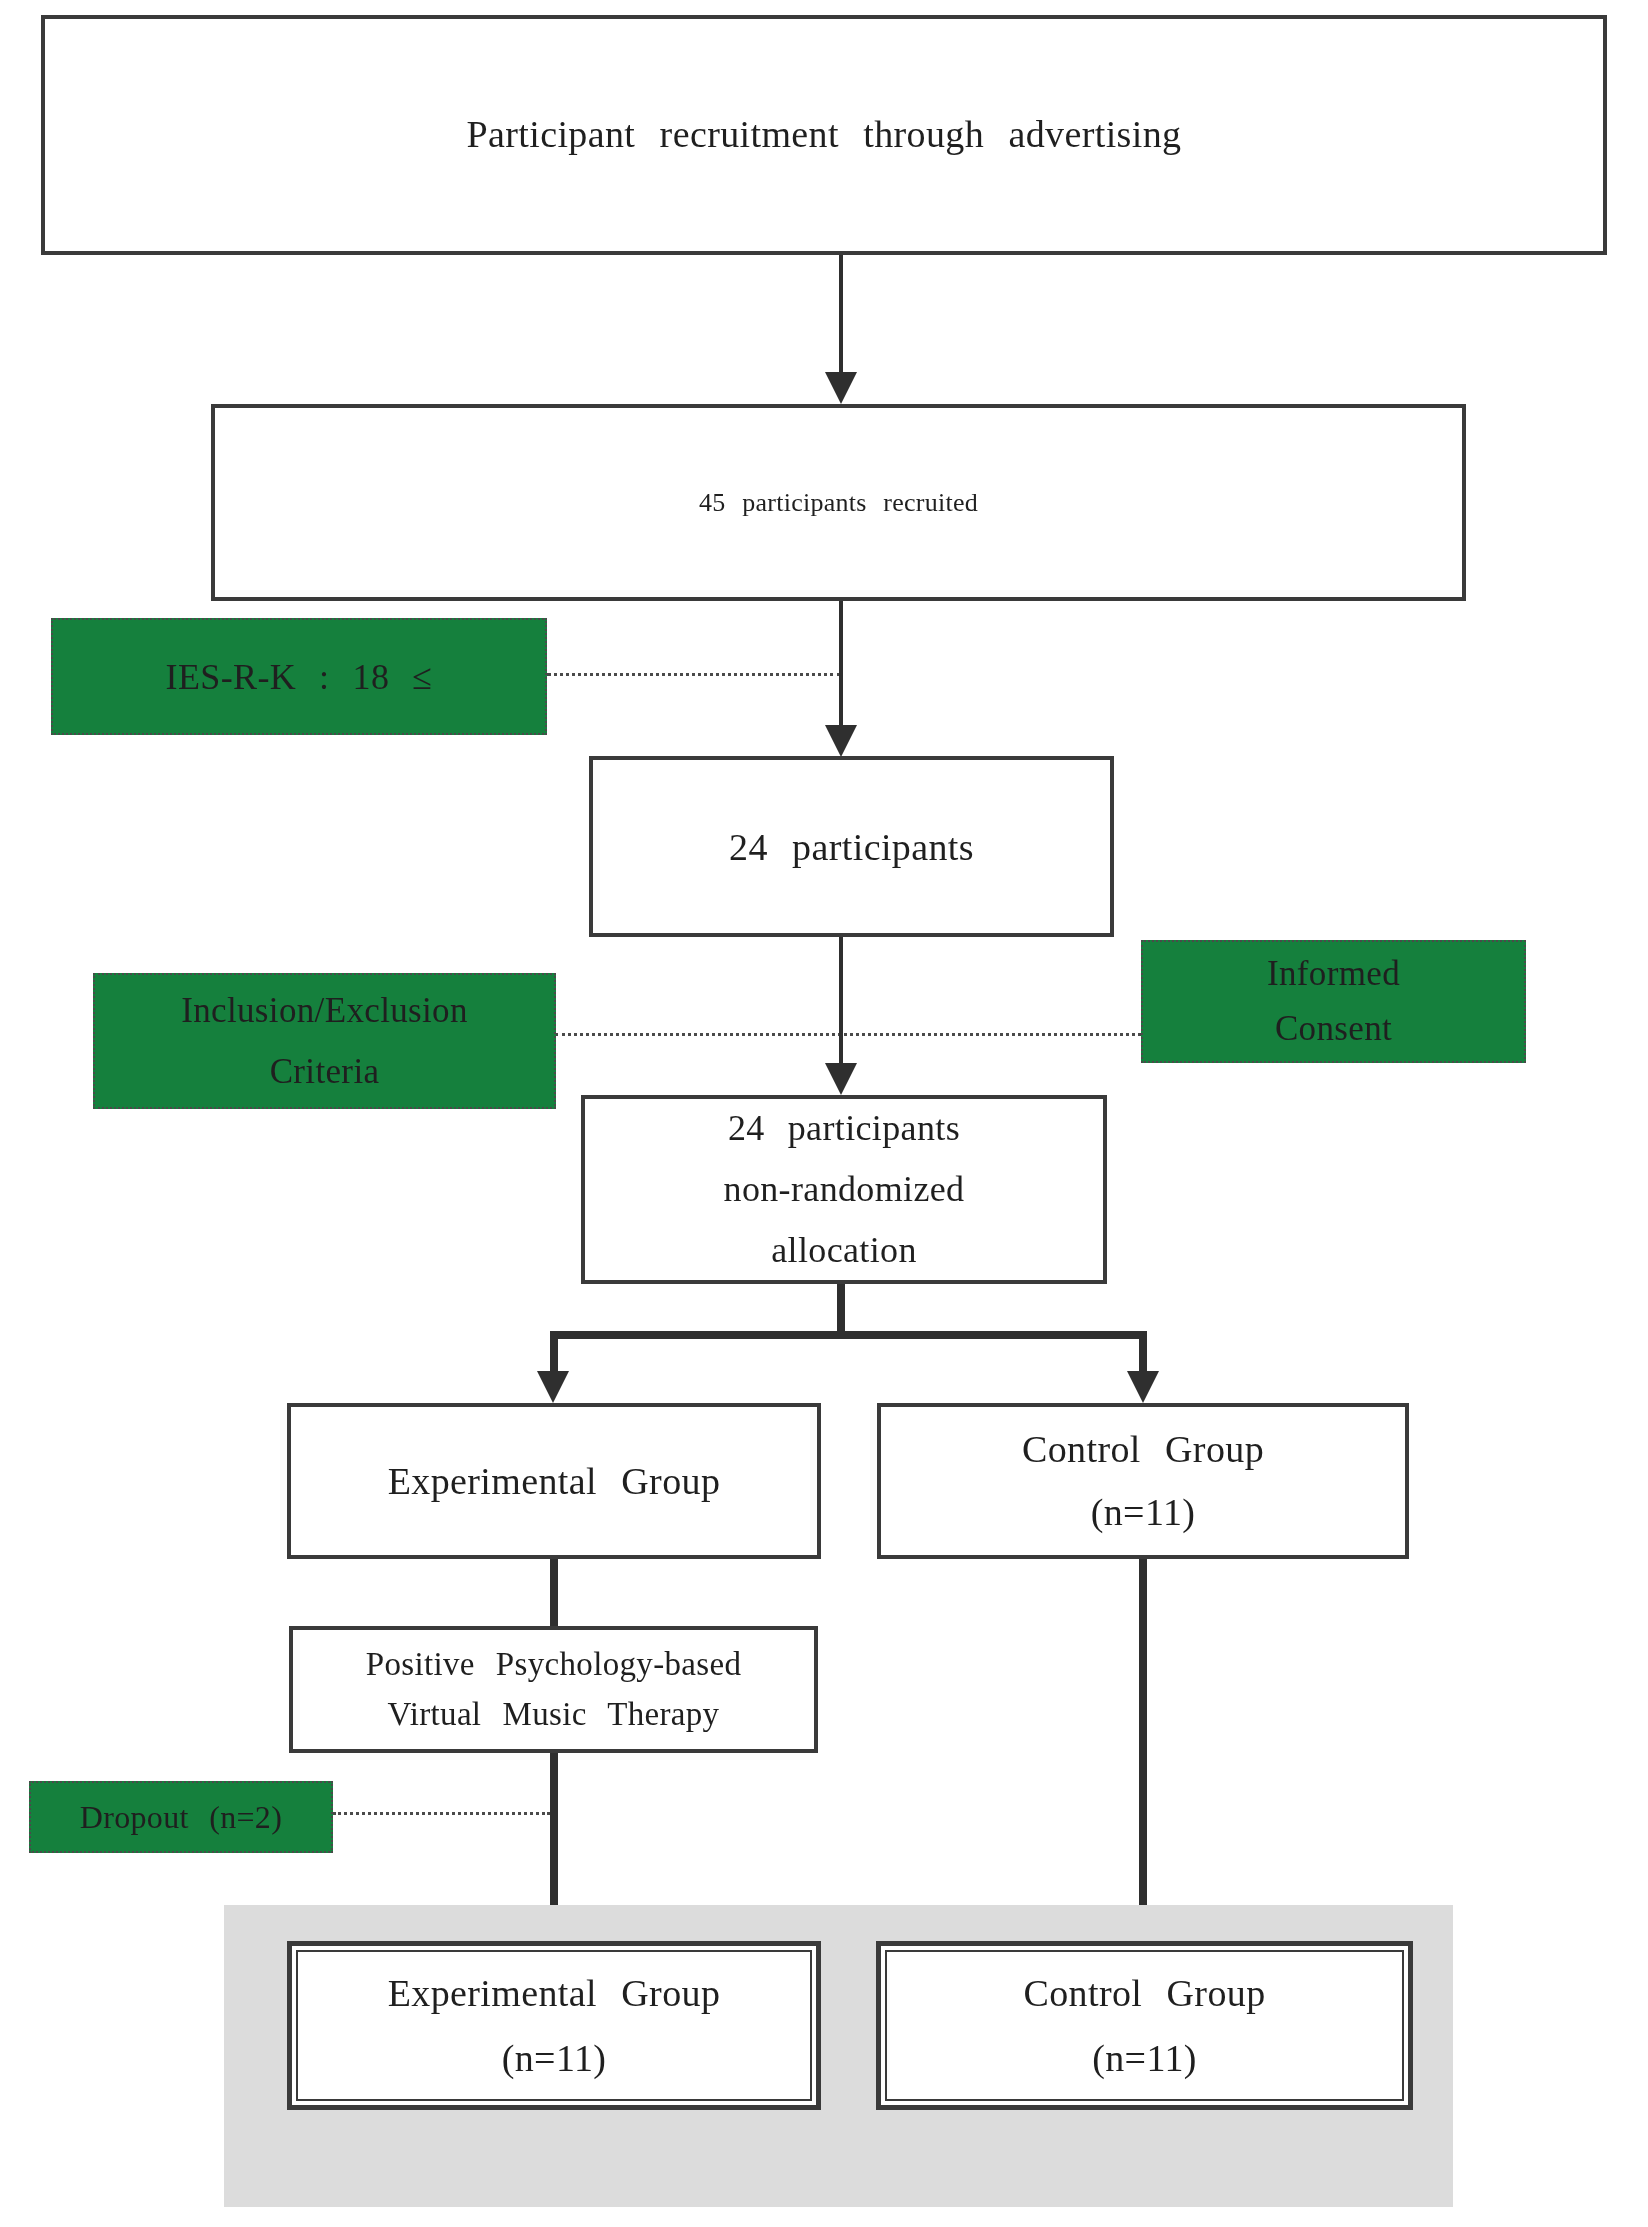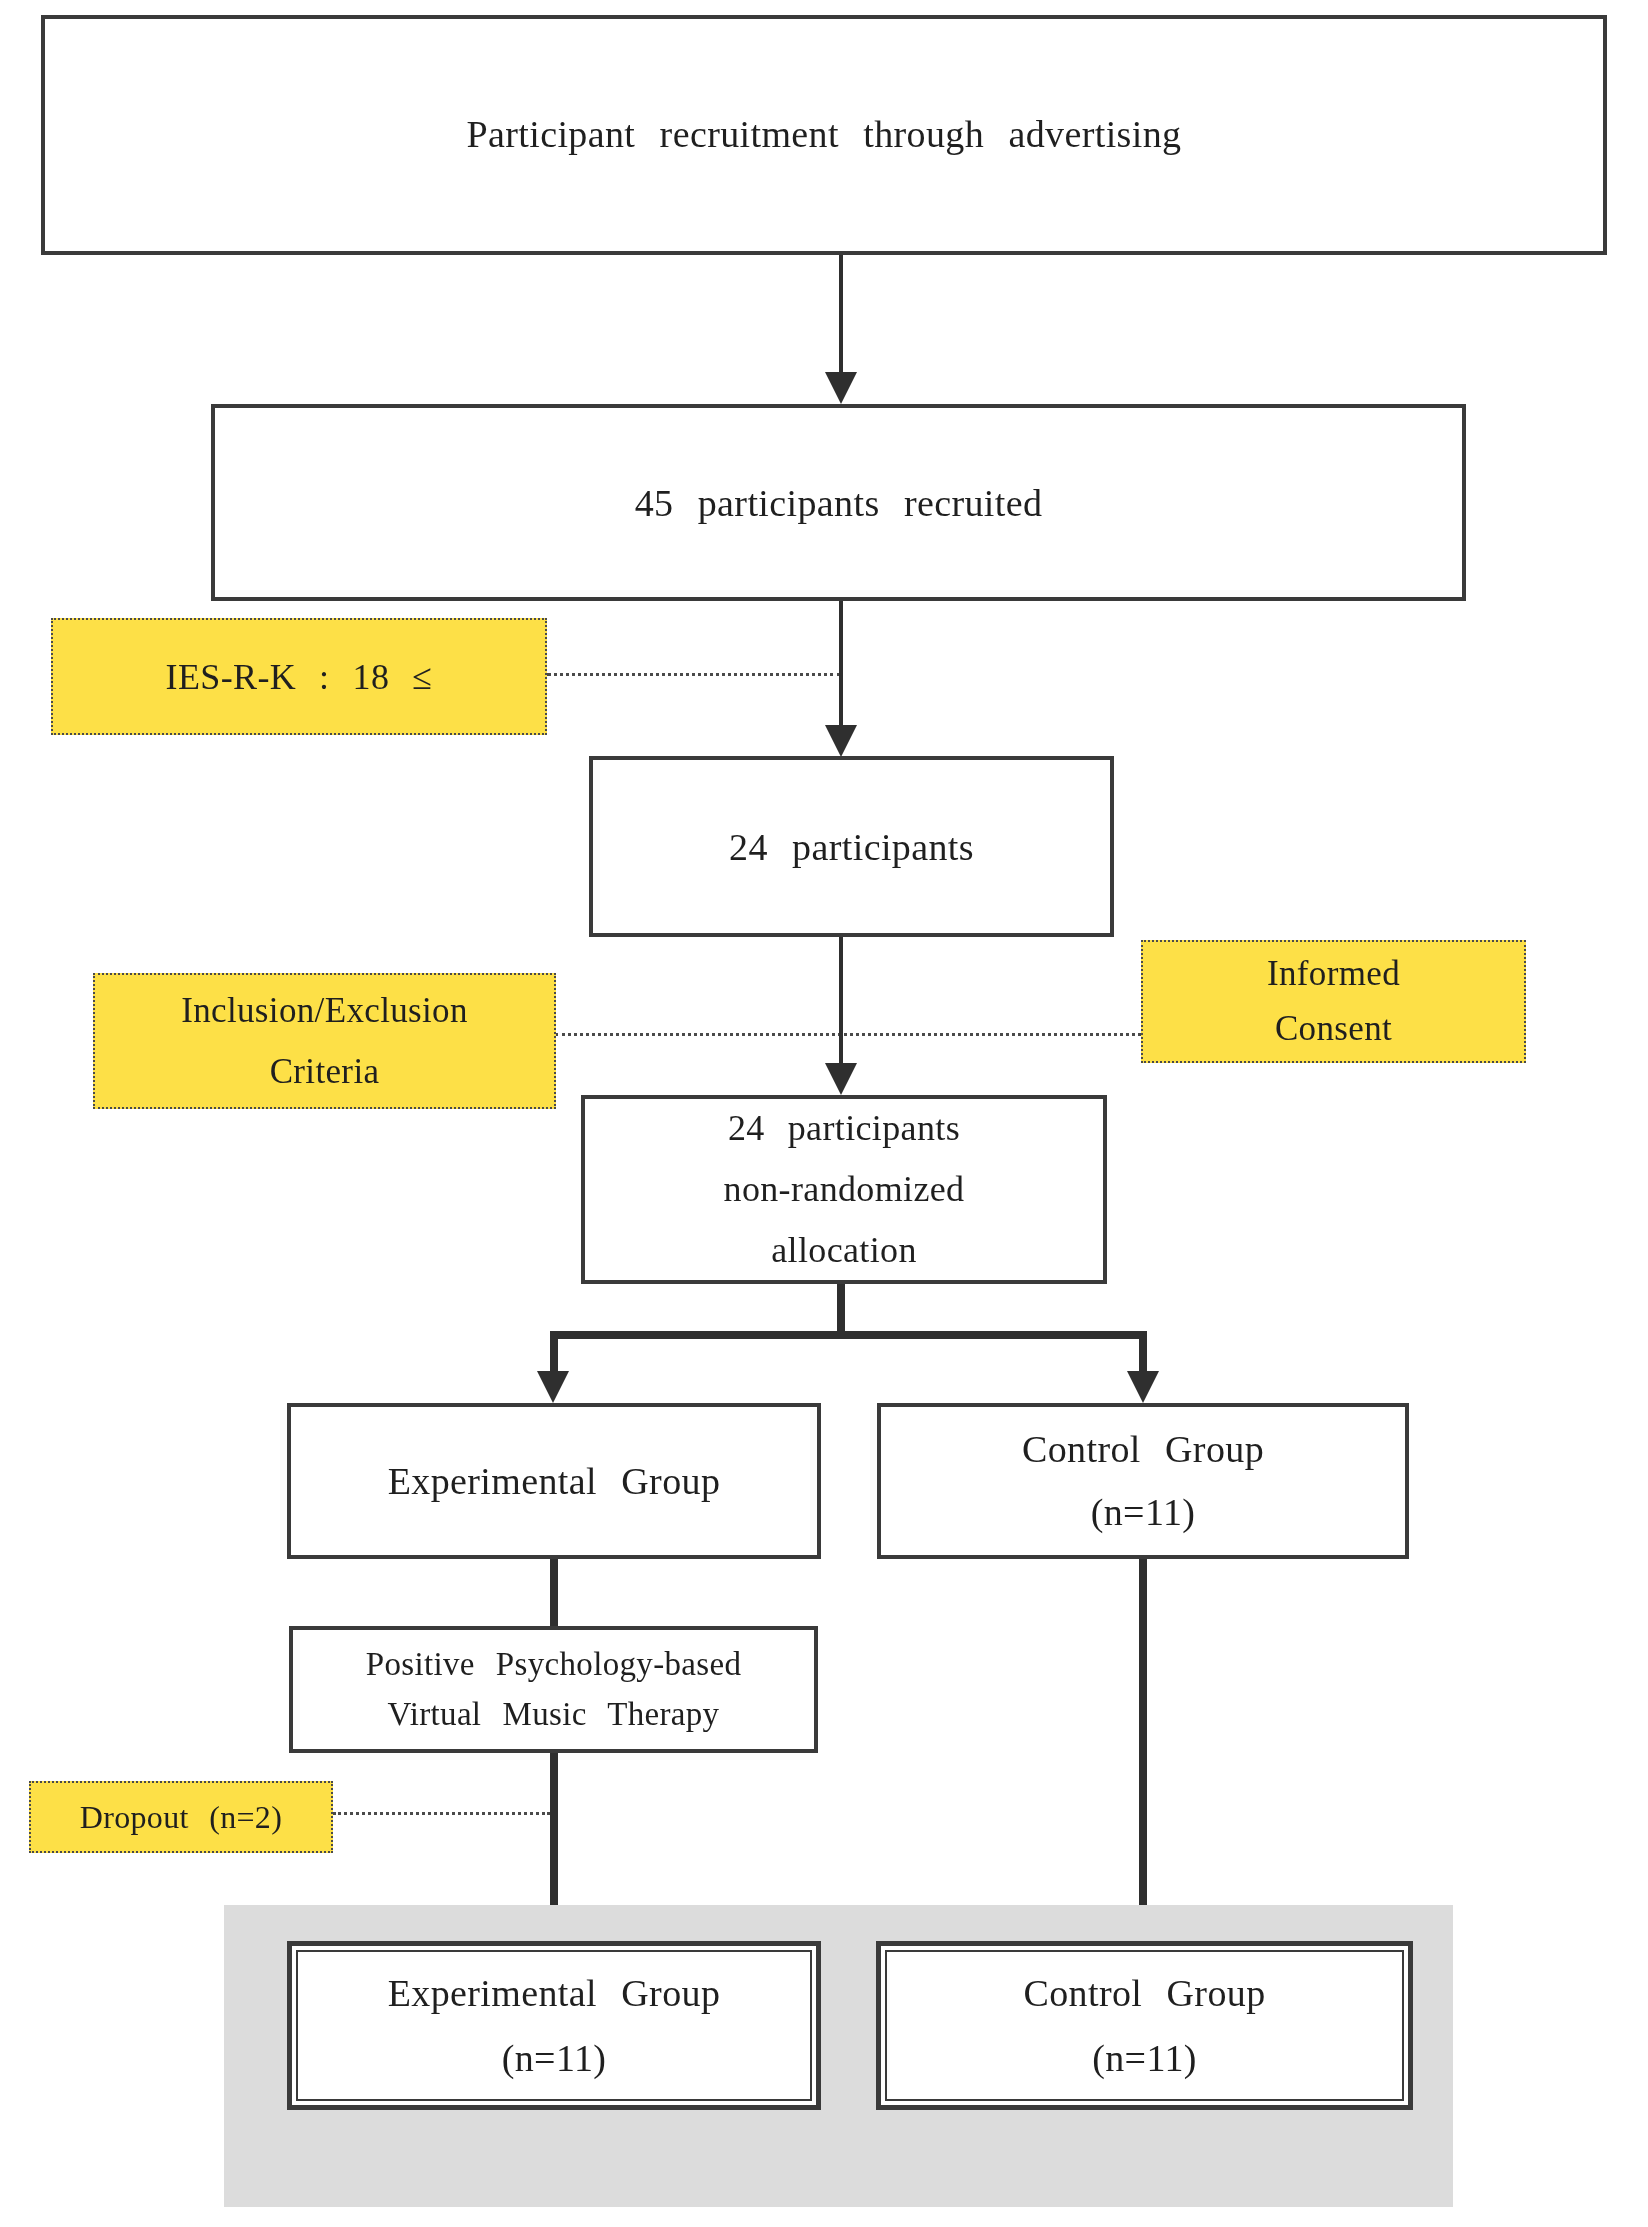--- a/index.html
+++ b/index.html
@@ -99,7 +99,7 @@
   </div>
 
   <div class="box" style="left:211px; top:404px; width:1255px; height:197px;">
-    <div class="txt" style="font-size:38px;">45 participants recruited</div>
+    <div class="txt" style="font-size:26px;">45 participants recruited</div>
   </div>
 
   <div class="dashedbox" style="left:51px; top:618px; width:496px; height:117px;">

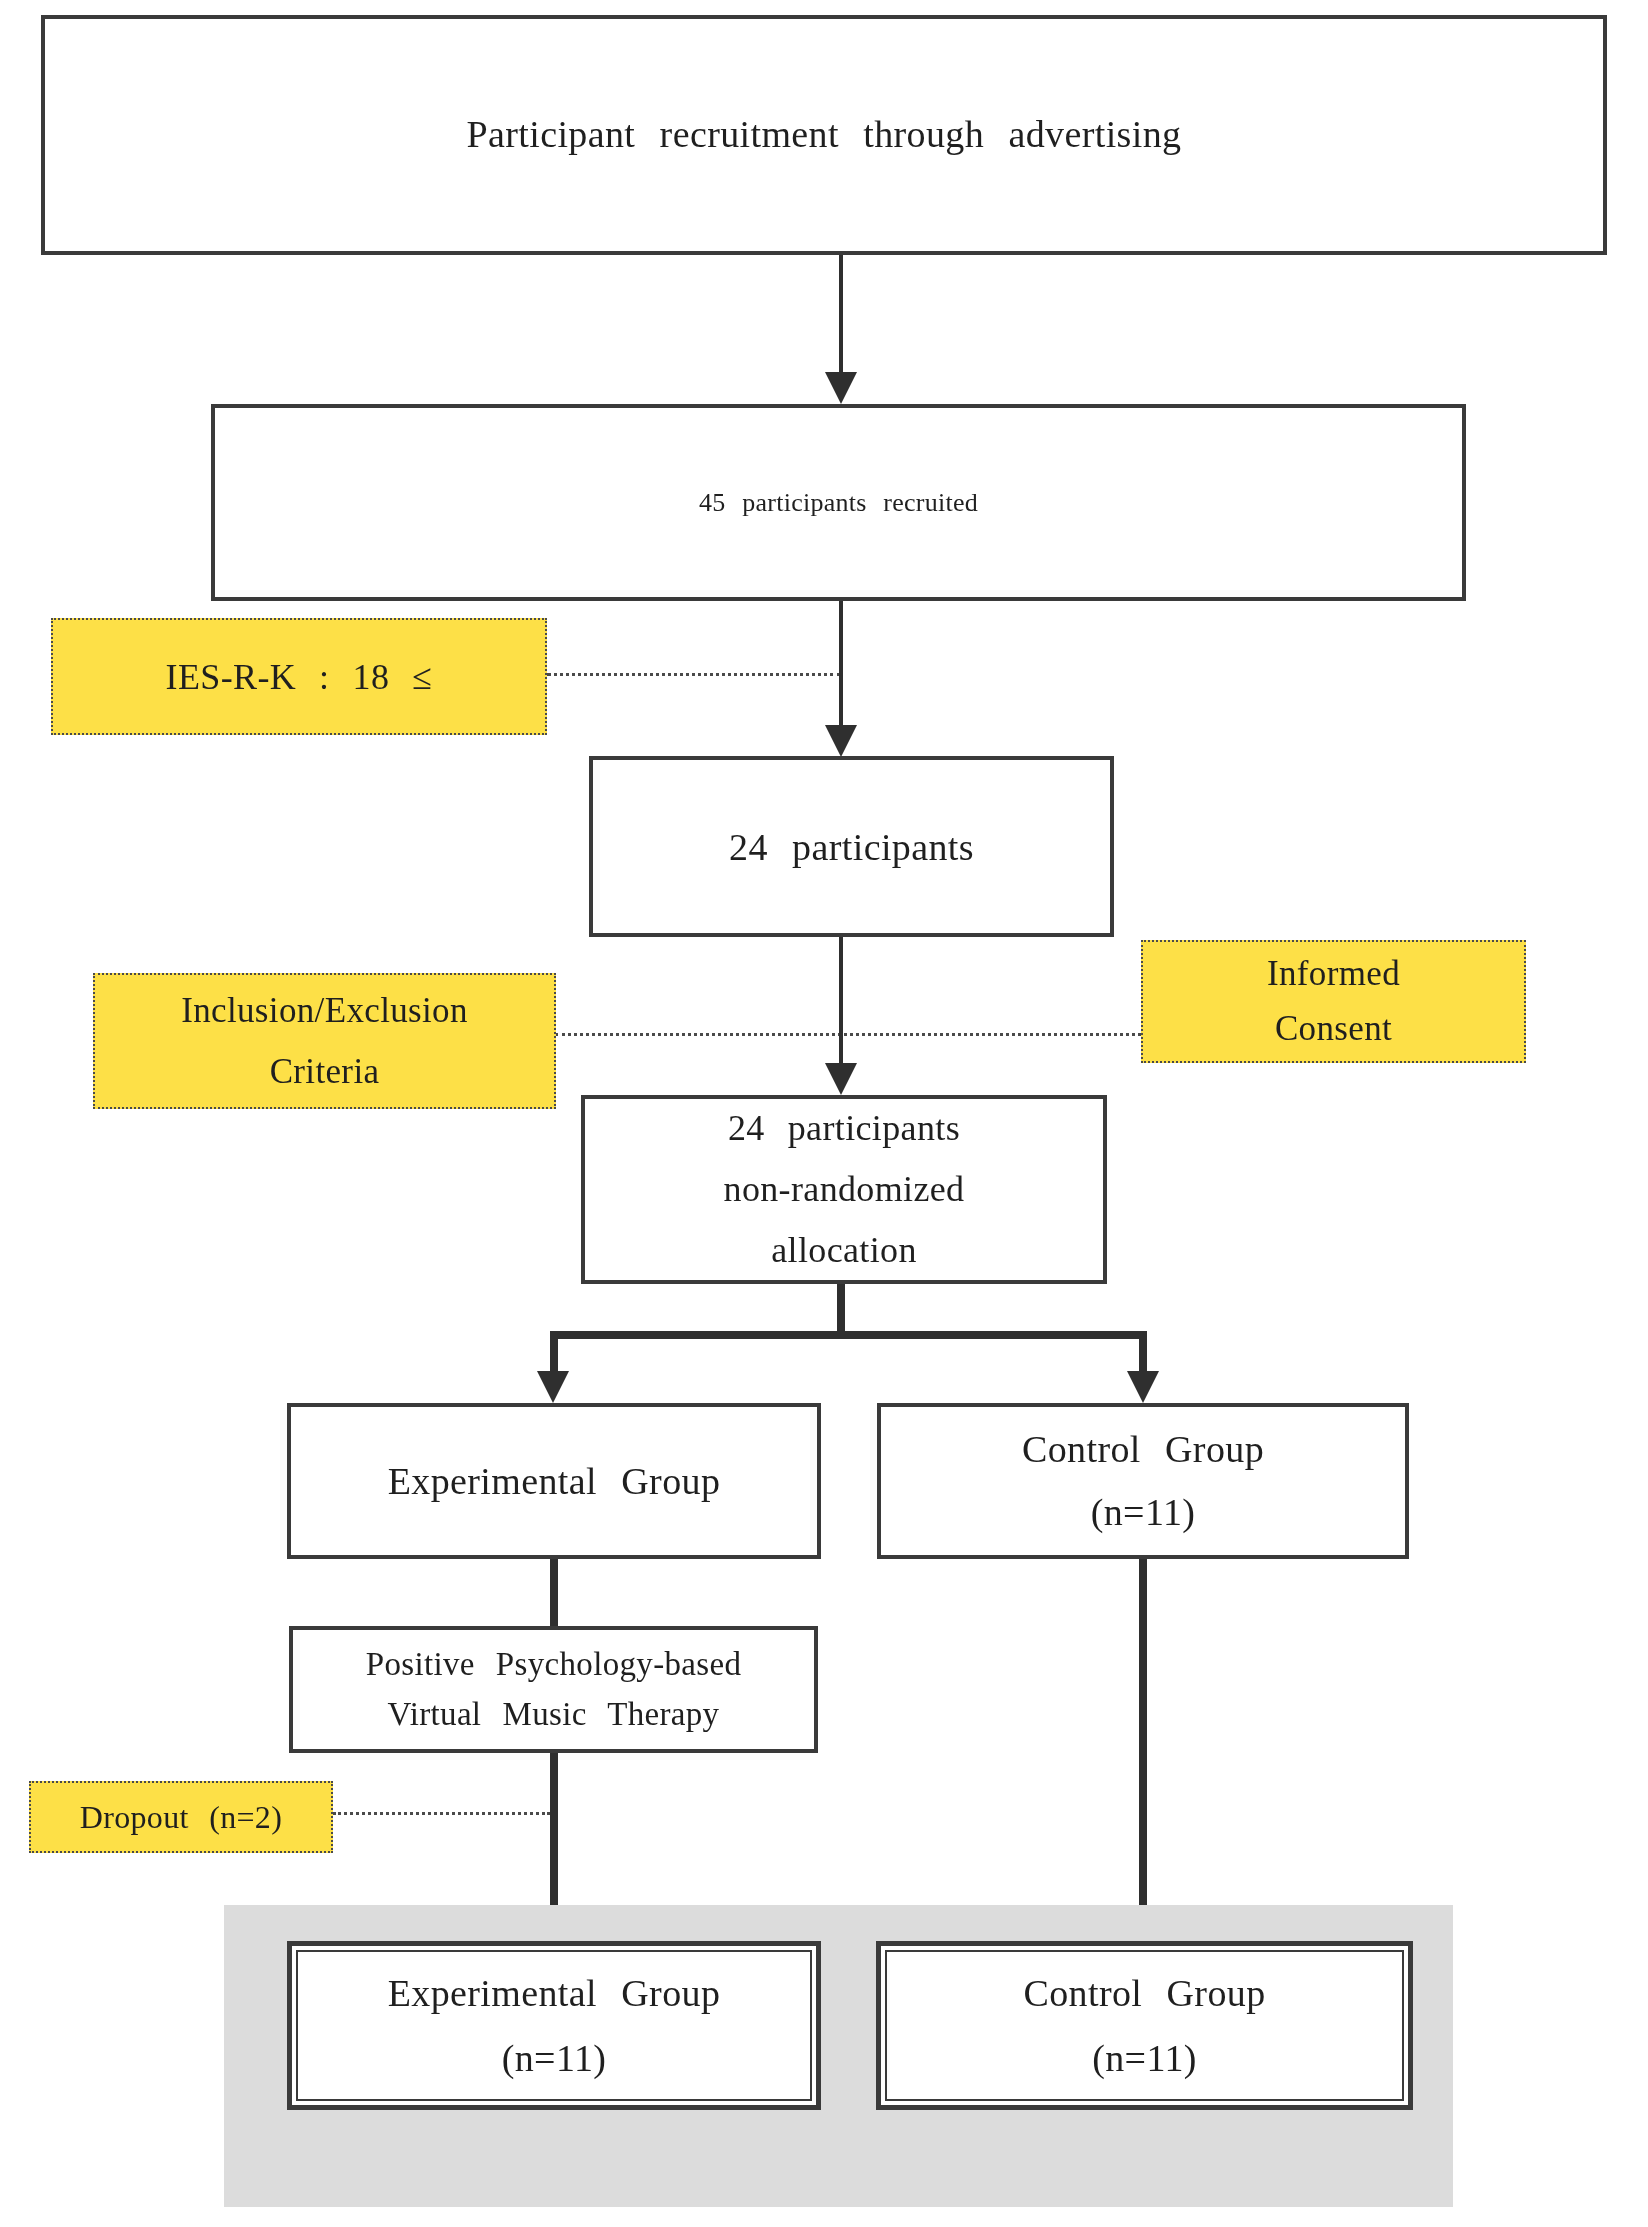--- a/index.html
+++ b/index.html
@@ -28,7 +28,7 @@
   }
   .dashedbox {
     position:absolute;
-    background:#fde047;
+    background:#15803d;
     border:2.9px dotted var(--dot);
     box-sizing:border-box;
     display:flex; align-items:center; justify-content:center;

